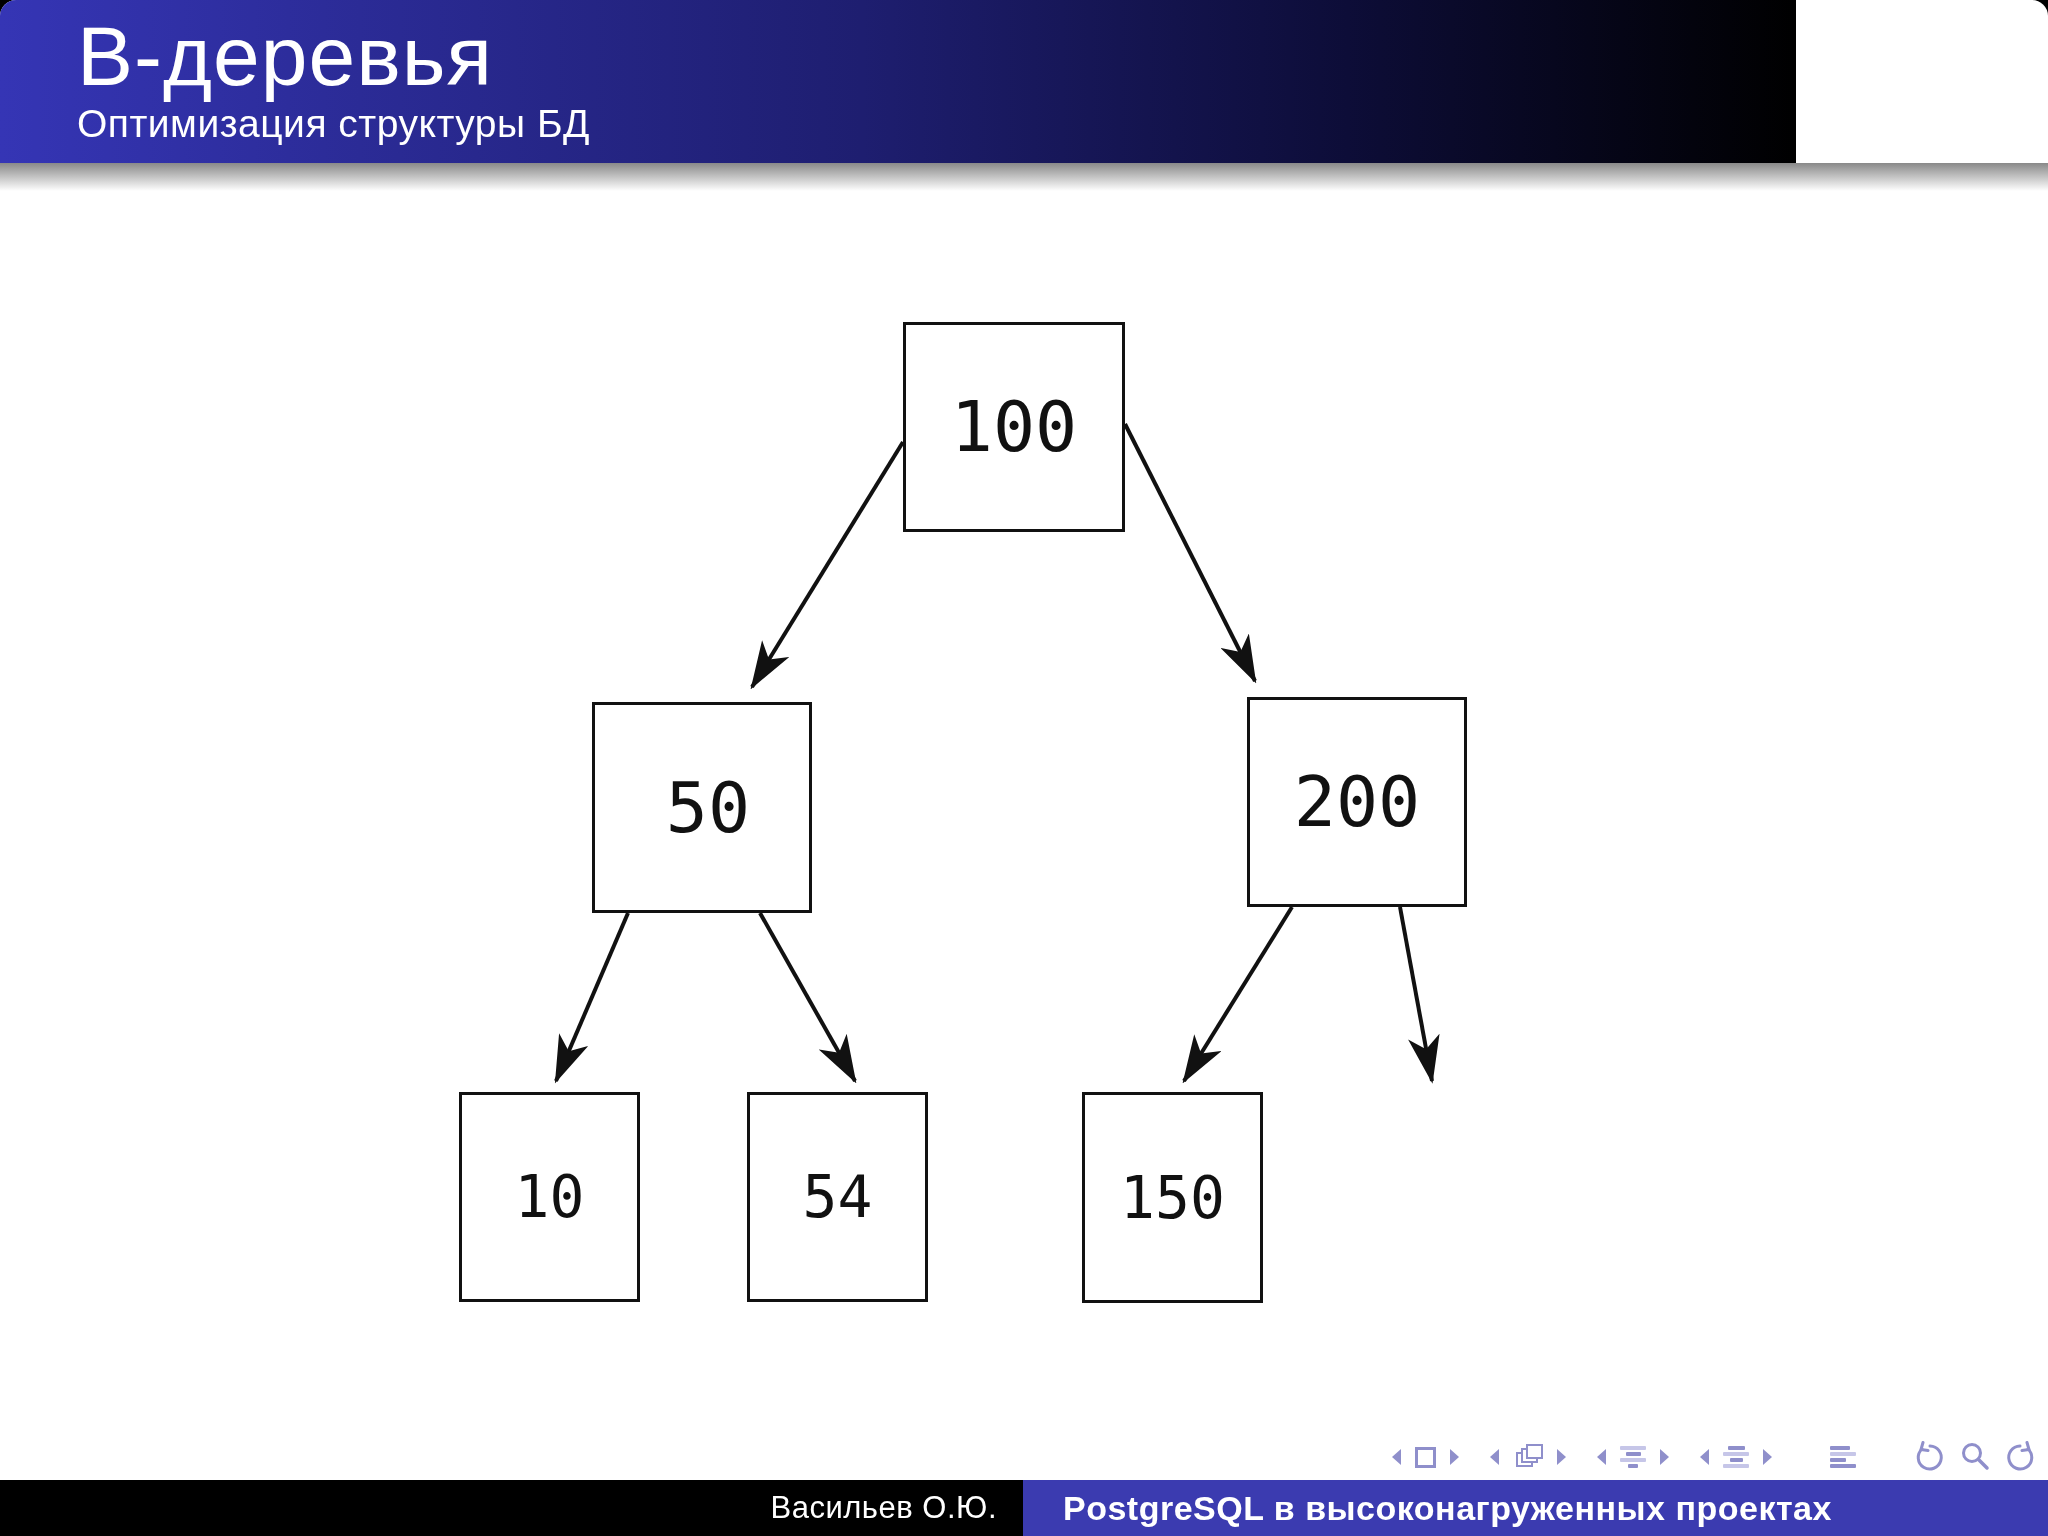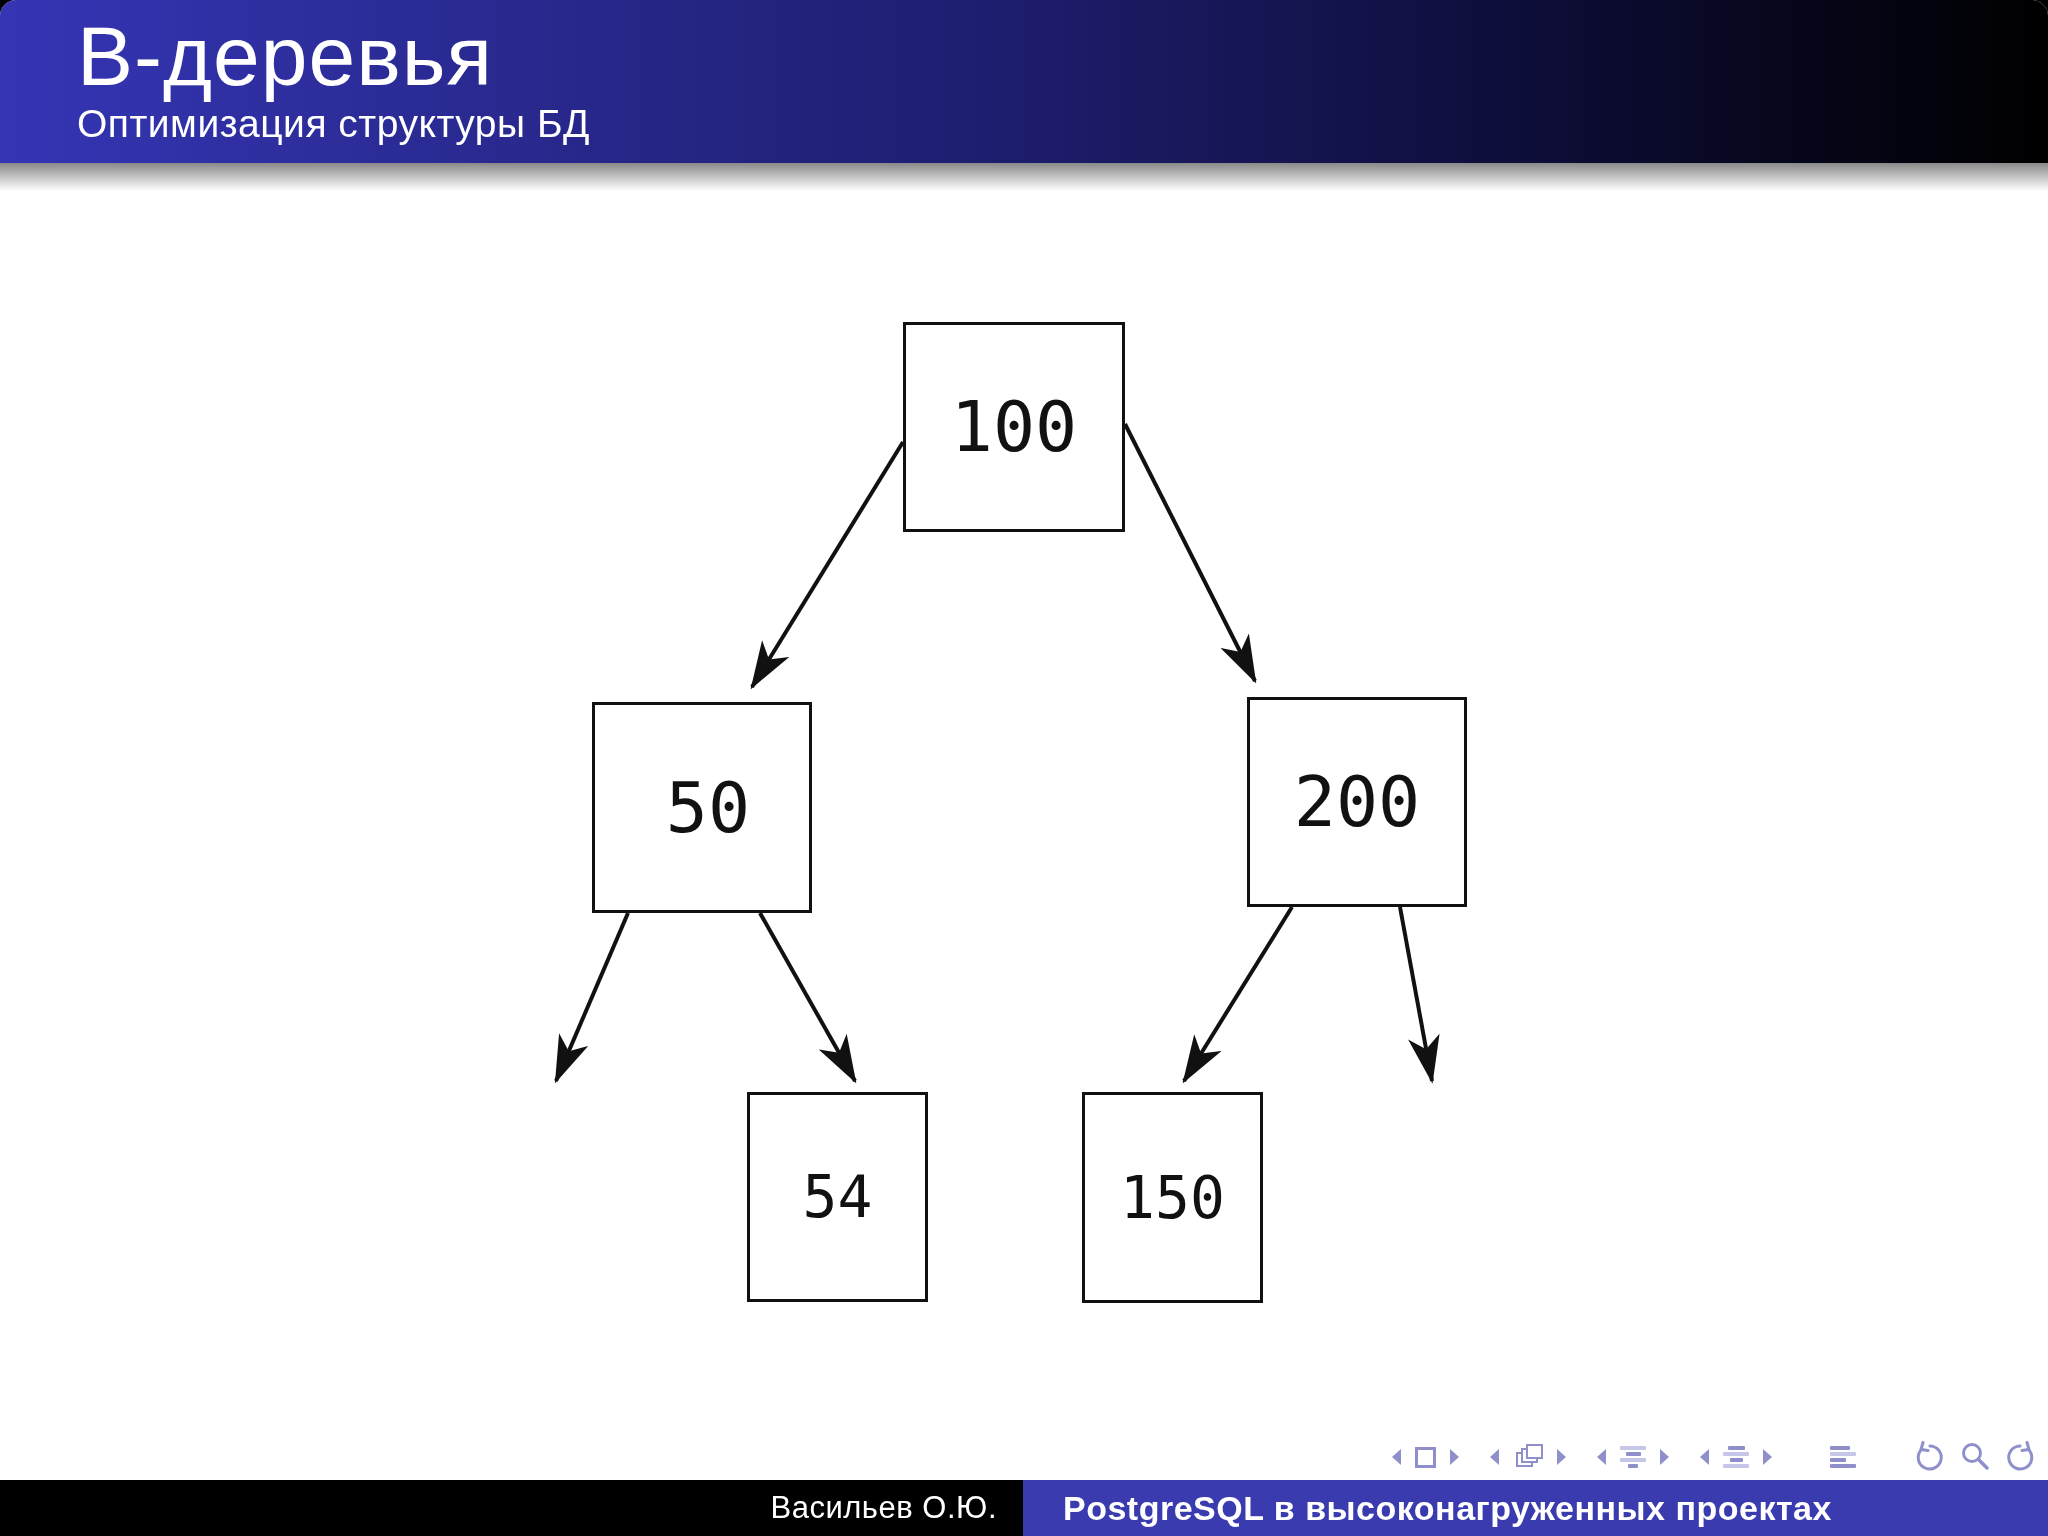--- a/index.html
+++ b/index.html
@@ -12,7 +12,7 @@
 
   
   .frametitle {
-    position:absolute; left:0; top:0; width:2048px; height:163px;
+    position:absolute; left:0; top:0; width:1796px; height:163px;
     background:linear-gradient(90deg,#3535b5 0%,#2b2b96 20%,#1e1e70 48%,#0d0d38 75%,#000 100%);
     color:#fff; padding:13px 12px 0 77px;
   }

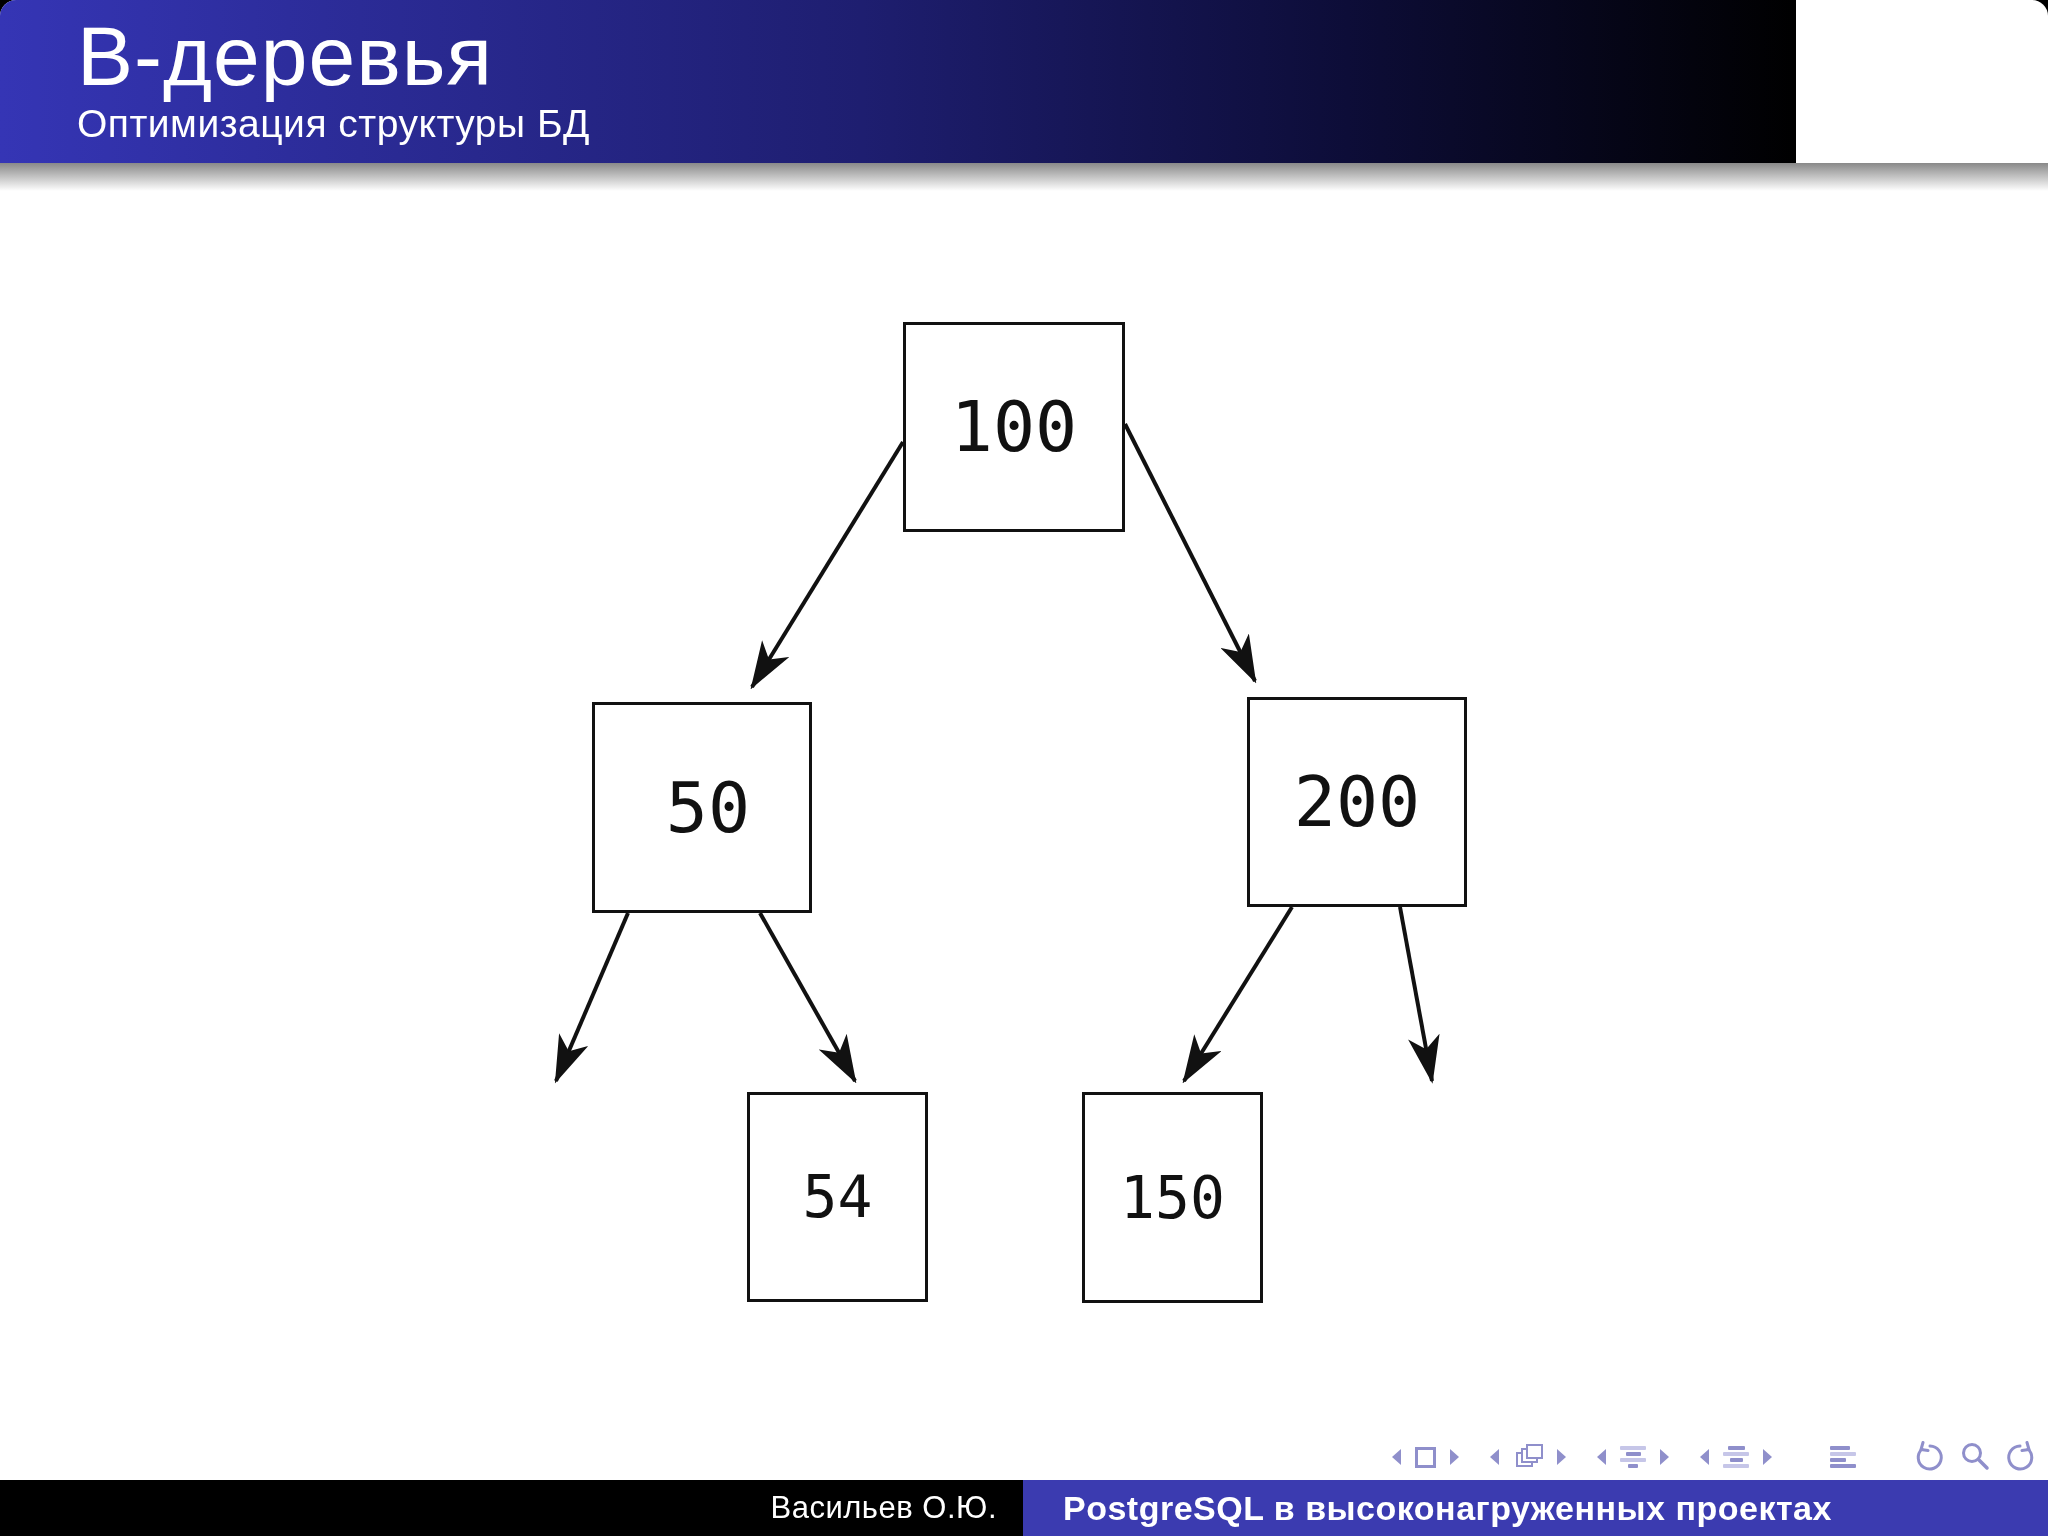--- a/index.html
+++ b/index.html
@@ -102,6 +102,7 @@
     <div class="node n-root">100</div>
     <div class="node n-50">50</div>
     <div class="node n-200">200</div>
+    <div class="node small n-10">10</div>
     <div class="node small n-75">54</div>
     <div class="node small n-150">150</div>
   </main>

